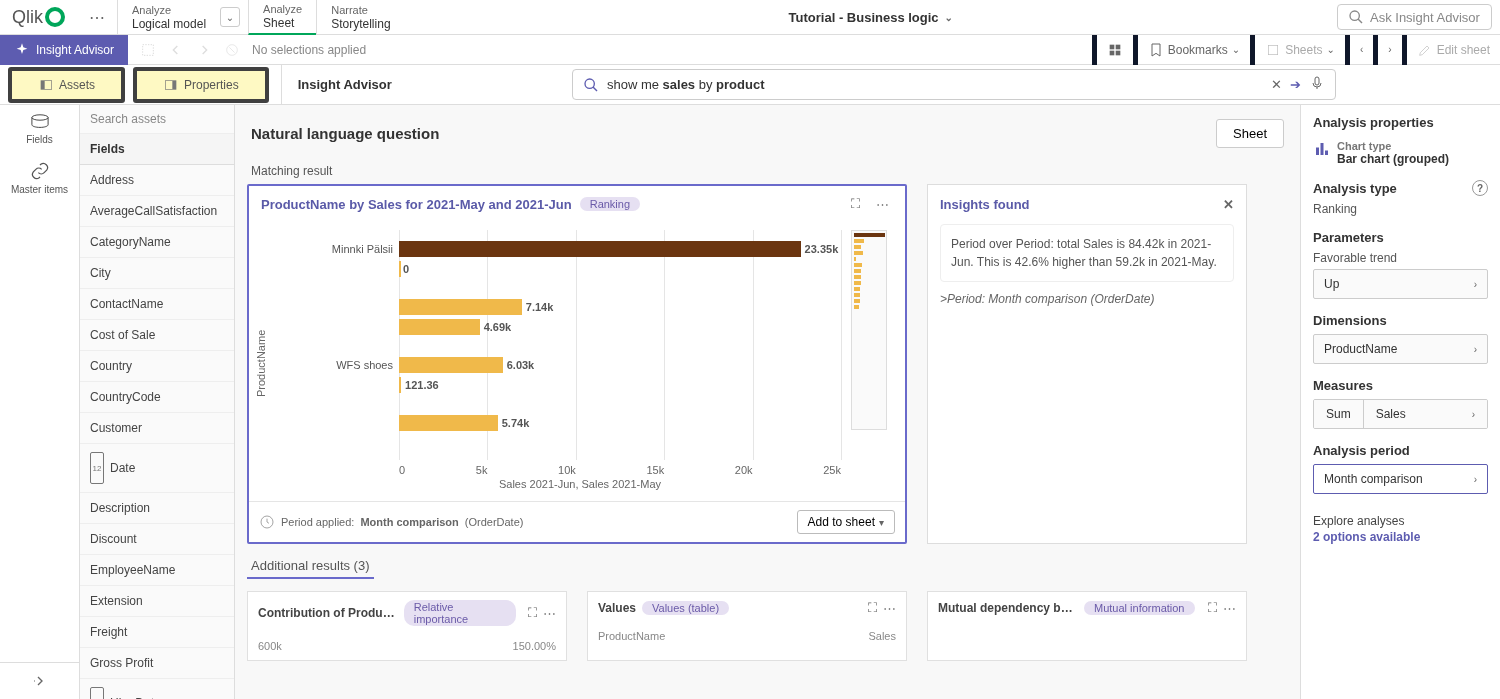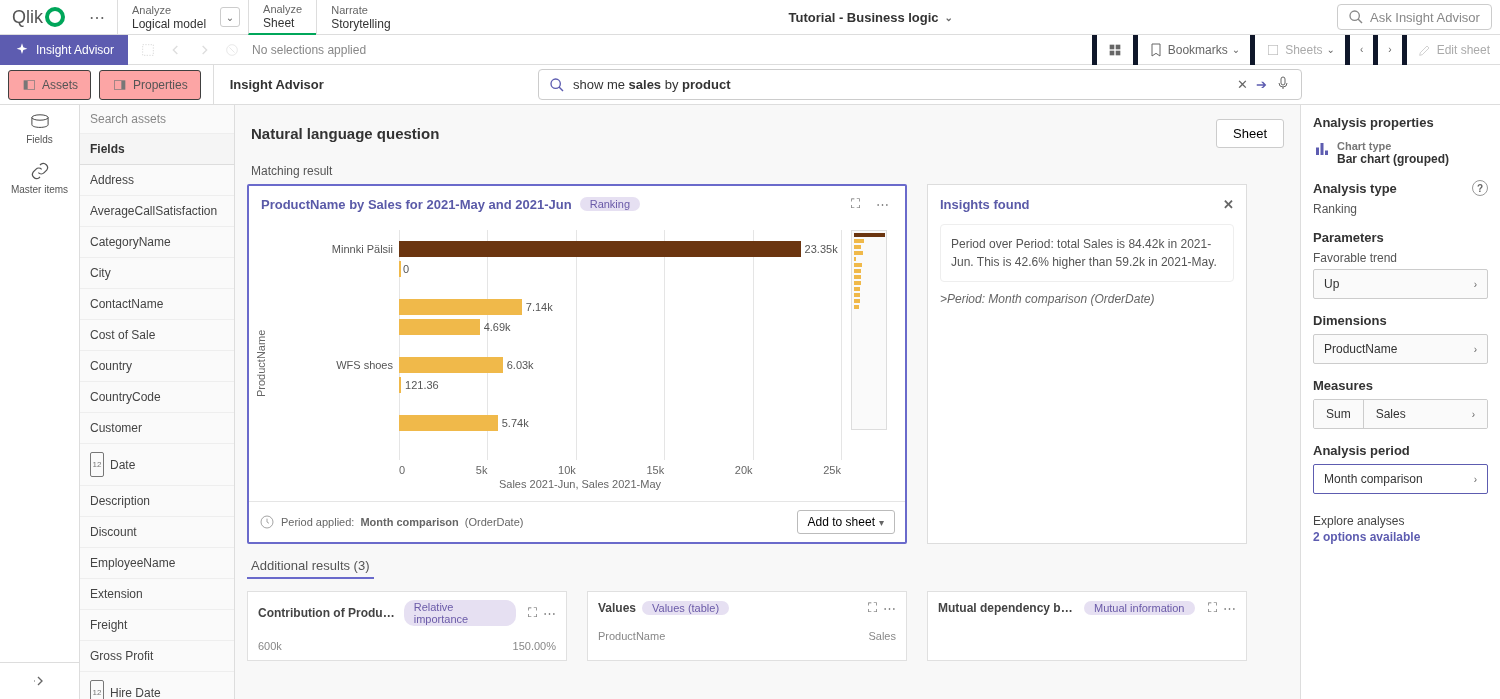--- a/index.html
+++ b/index.html
@@ -33,7 +33,7 @@
 
 
 .thirdbar { display: flex; align-items: center; height: 40px; border-bottom: 1px solid #ddd; }
-.toggle-btn { border: 1px solid #404040; border-radius: 3px; padding: 6px 12px; margin: 0 4px; font-size: 12px; display: flex; align-items: center; gap: 5px; background: #fca5a5; cursor: pointer; color: #555; }
+.toggle-btn { border: 4px solid #404040; border-radius: 3px; padding: 6px 26px; margin: 0 4px; font-size: 12px; display: flex; align-items: center; gap: 5px; background: #fef9c3; cursor: pointer; color: #555; }
 .toggle-btn:first-child { margin-left: 8px; }
 .ia-label { padding: 0 16px; font-weight: 600; font-size: 13px; color: #333; border-left: 1px solid #ddd; margin-left: 8px; height: 40px; display: flex; align-items: center; }
 .search-wrap { flex: 1; display: flex; justify-content: center; }

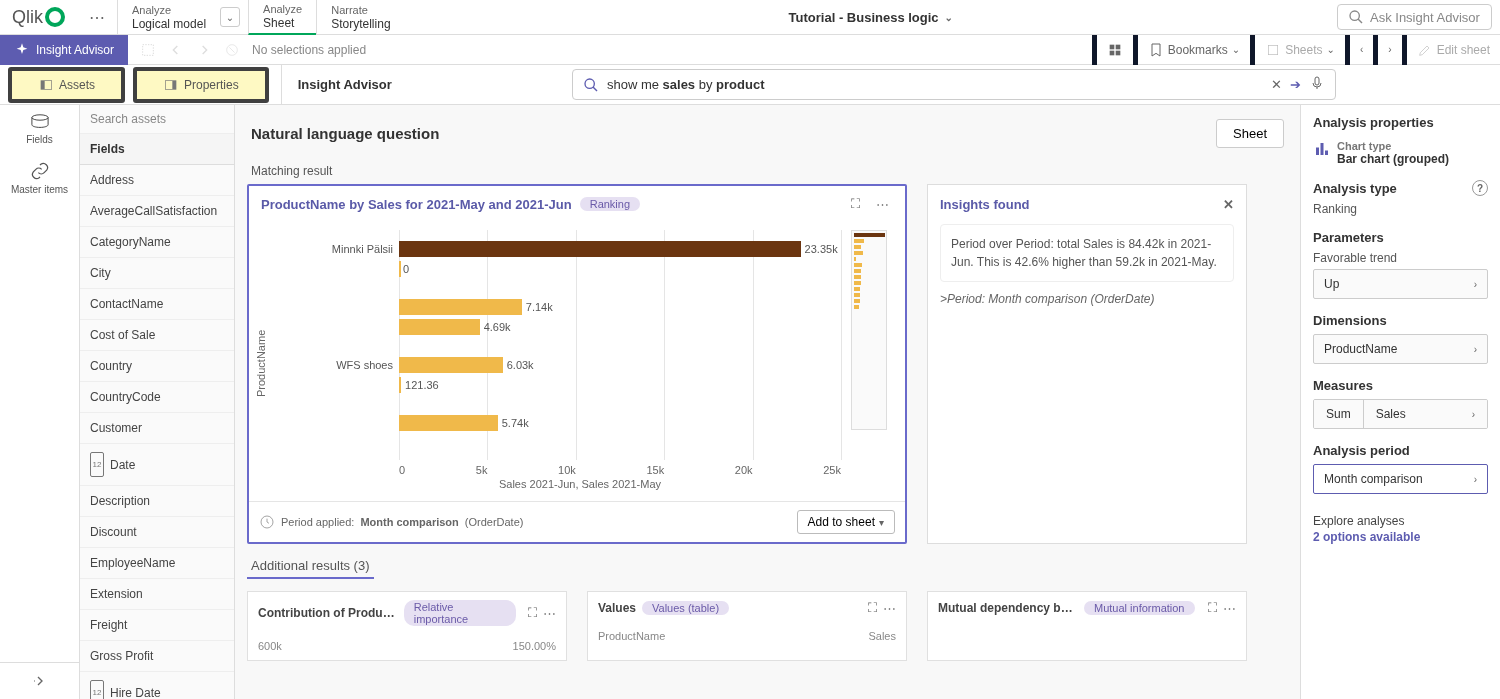--- a/index.html
+++ b/index.html
@@ -84,7 +84,7 @@
 .bar-row { position: absolute; left: 0; right: 50px; height: 18px; display: flex; align-items: center; }
 .bar-row .lbl { width: 128px; text-align: right; font-size: 11px; color: #555; padding-right: 4px; }
 .bar-row .bar { height: 16px; position: absolute; }
-.bar-row .val { position: absolute; font-size: 11px; color: #555; }
+.bar-row .val { position: absolute; font-size: 11px; color: #555; font-weight: bold; }
 .xaxis { position: absolute; left: 130px; right: 50px; bottom: 14px; display: flex; justify-content: space-between; font-size: 11px; color: #666; }
 .xlab { position: absolute; left: 0; right: 0; bottom: 0; text-align: center; font-size: 11px; color: #666; }
 .mini-map { position: absolute; right: 4px; top: 0; width: 36px; height: 200px; border: 1px solid #ddd; background: #fafafa; }

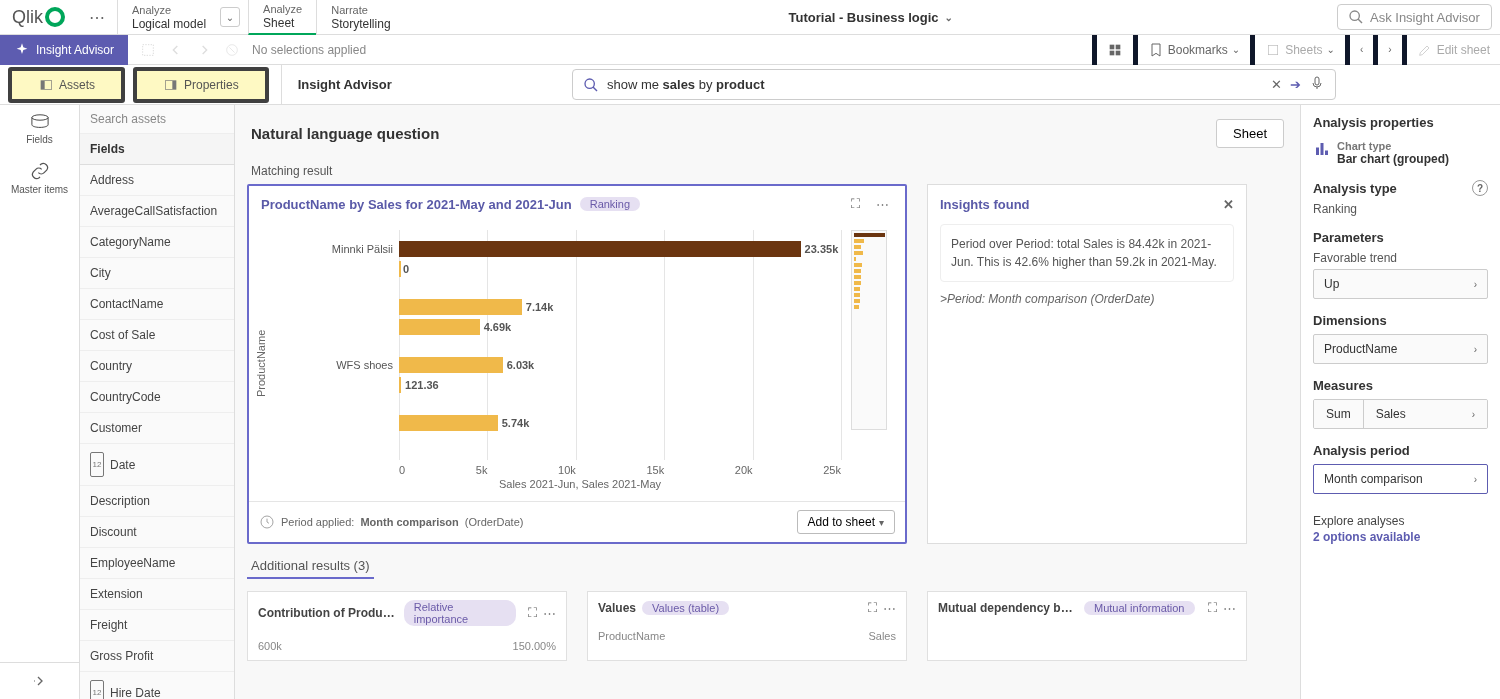--- a/index.html
+++ b/index.html
@@ -55,7 +55,7 @@
 .assets-header { padding: 8px 10px; font-weight: 600; font-size: 12px; background: #f5f5f5; border-bottom: 1px solid #ddd; }
 .fields-list { flex: 1; overflow-y: auto; position: relative; }
 .field-row { padding: 8px 10px; font-size: 12px; border-bottom: 1px solid #eee; cursor: pointer; color: #444; display: flex; align-items: center; gap: 6px; }
-.field-row .cal { width: 14px; height: 25px; border: 1px solid #777; border-radius: 2px; font-size: 8px; display: flex; align-items: center; justify-content: center; color: #777; }
+.field-row .cal { width: 14px; height: 32px; border: 1px solid #777; border-radius: 2px; font-size: 8px; display: flex; align-items: center; justify-content: center; color: #777; }
 
 .fields-list::-webkit-scrollbar { width: 10px; }
 .fields-list::-webkit-scrollbar-thumb { background: #bbb; }

